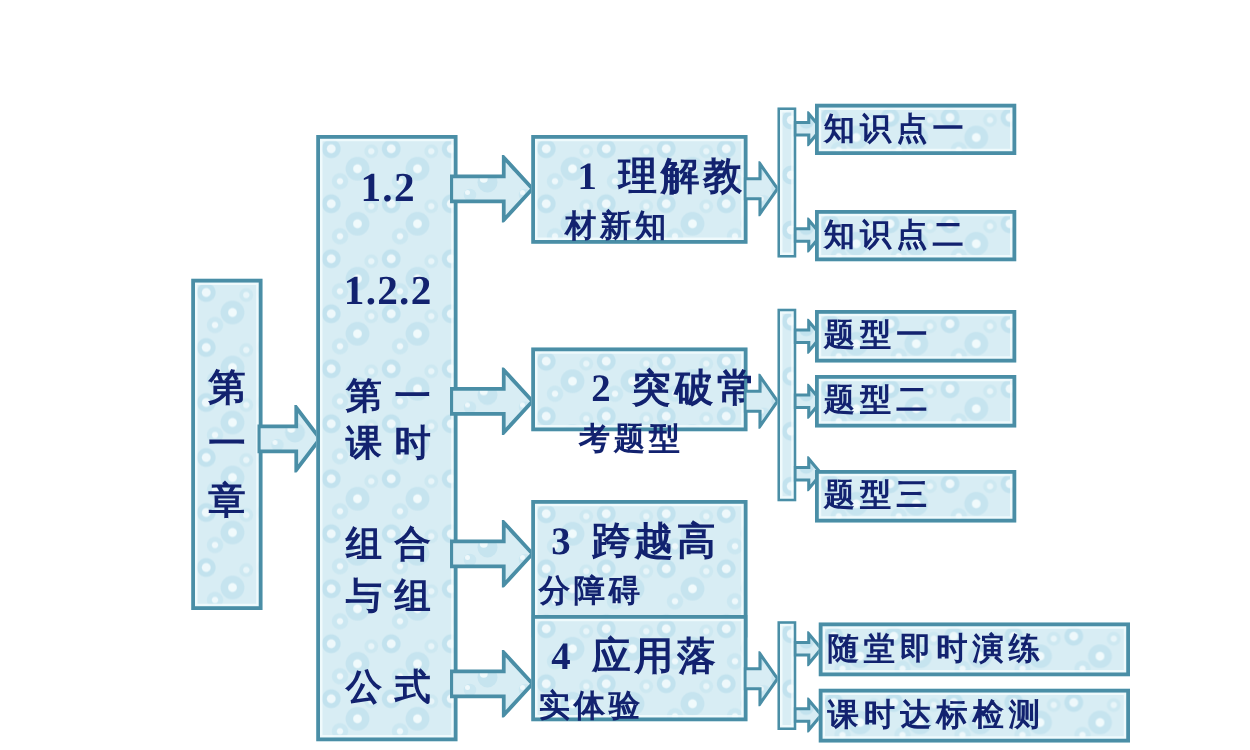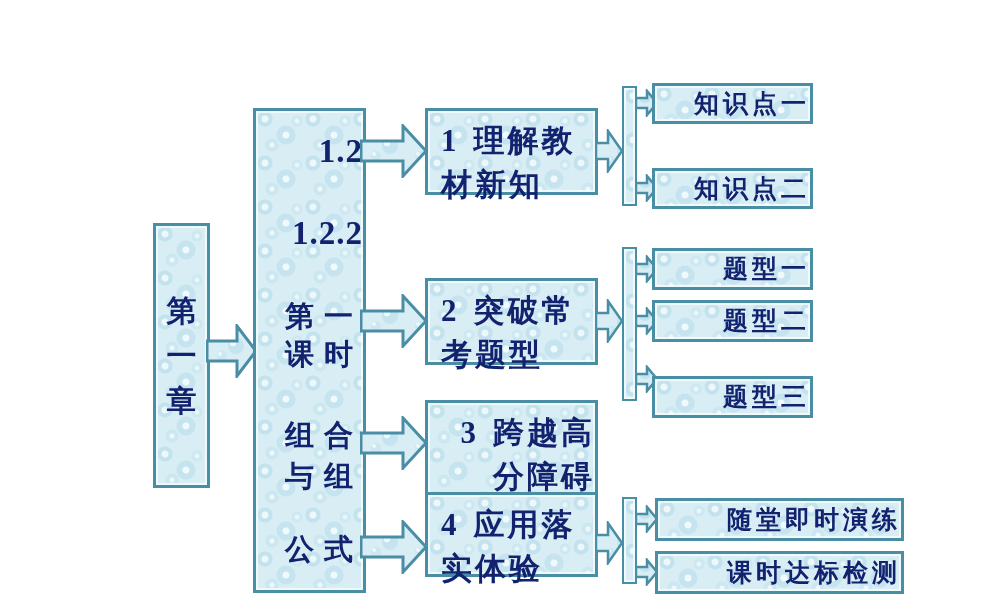--- a/index.html
+++ b/index.html
@@ -34,7 +34,7 @@
   .sl2{margin:2px 0 0 13px;font-size:31px;letter-spacing:3px;white-space:nowrap;}
   .num{display:inline-block;margin-right:17px;letter-spacing:0;}
   
-  .leaf{text-align:right;font-size:25px;letter-spacing:4px;text-indent:4px;white-space:nowrap;}
+  .leaf{text-align:left;font-size:25px;letter-spacing:4px;text-indent:4px;white-space:nowrap;}
 </style>
 </head>
 <body>

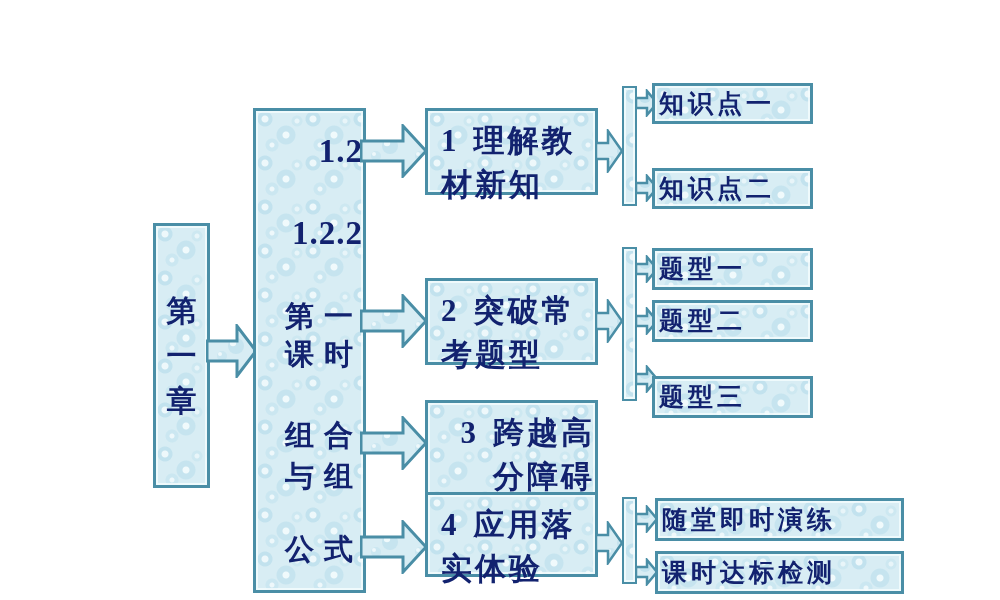--- a/index.html
+++ b/index.html
@@ -26,7 +26,7 @@
   
   .ch{position:absolute;left:0;right:0;text-align:center;font-size:30px;line-height:36px;}
   
-  .ul{position:absolute;left:2px;right:0;text-align:right;}
+  .ul{position:absolute;left:2px;right:0;text-align:center;}
   .code{font-size:33px;letter-spacing:1px;}
   .row{font-size:29px;letter-spacing:10px;text-indent:10px;}
   

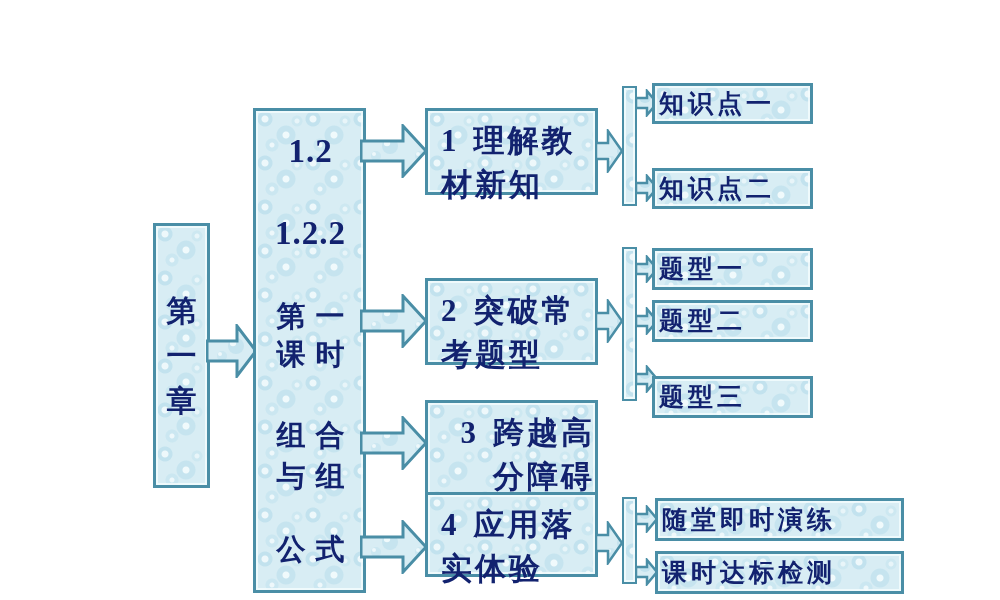--- a/index.html
+++ b/index.html
@@ -89,7 +89,7 @@
     <polygon points="1,17 43,17 43,2 66,27 43,52 43,37 1,37" fill="url(#bubpat)" stroke="#4a8ea6" stroke-width="3"></polygon>
   </svg>
 
-  <div class="bx" style="left:425px;top:108px;width:173px;height:87px;">
+  <div class="bx" style="left:425px;top:108px;width:173px;height:87px;padding-left:21px;">
     <div class="sl1"><span class="num">1</span><span>理解教</span></div>
     <div class="sl2">材新知</div>
   </div>

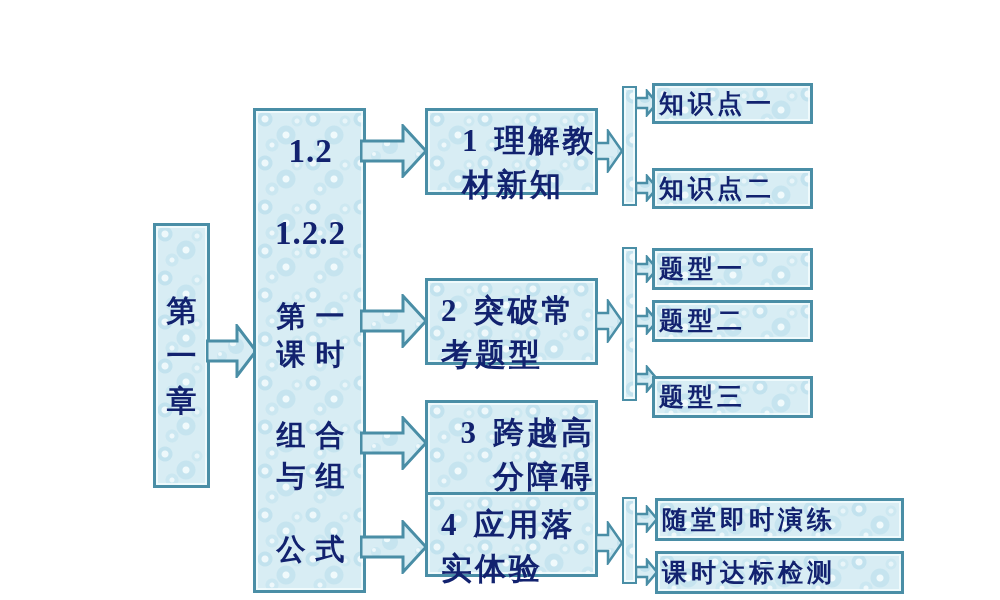--- a/index.html
+++ b/index.html
@@ -31,7 +31,7 @@
   .row{font-size:29px;letter-spacing:10px;text-indent:10px;}
   
   .sl1{margin:9px 0 0 13px;font-size:31px;letter-spacing:3px;white-space:nowrap;}
-  .sl2{margin:2px 0 0 13px;font-size:31px;letter-spacing:3px;white-space:nowrap;}
+  .sl2{margin:2px 0 0 3px;font-size:25px;letter-spacing:3px;white-space:nowrap;}
   .num{display:inline-block;margin-right:17px;letter-spacing:0;}
   
   .leaf{text-align:left;font-size:25px;letter-spacing:4px;text-indent:4px;white-space:nowrap;}

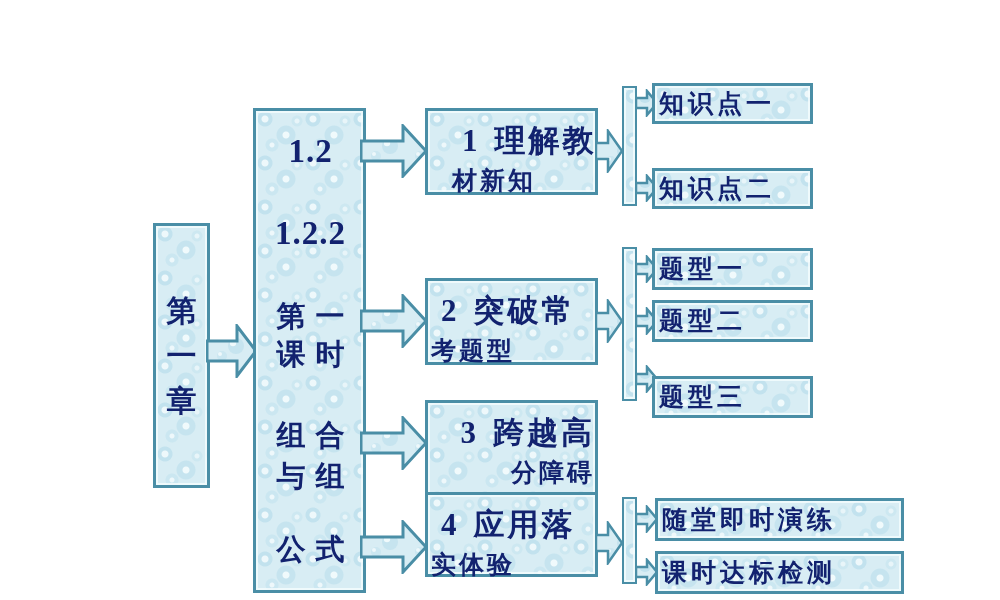--- a/index.html
+++ b/index.html
@@ -93,7 +93,7 @@
     <div class="sl1"><span class="num">1</span><span>理解教</span></div>
     <div class="sl2">材新知</div>
   </div>
-  <div class="bx" style="left:425px;top:278px;width:173px;height:87px;">
+  <div class="bx" style="left:425px;top:278px;width:173px;height:67px;padding-left:32px;">
     <div class="sl1"><span class="num">2</span><span>突破常</span></div>
     <div class="sl2">考题型</div>
   </div>

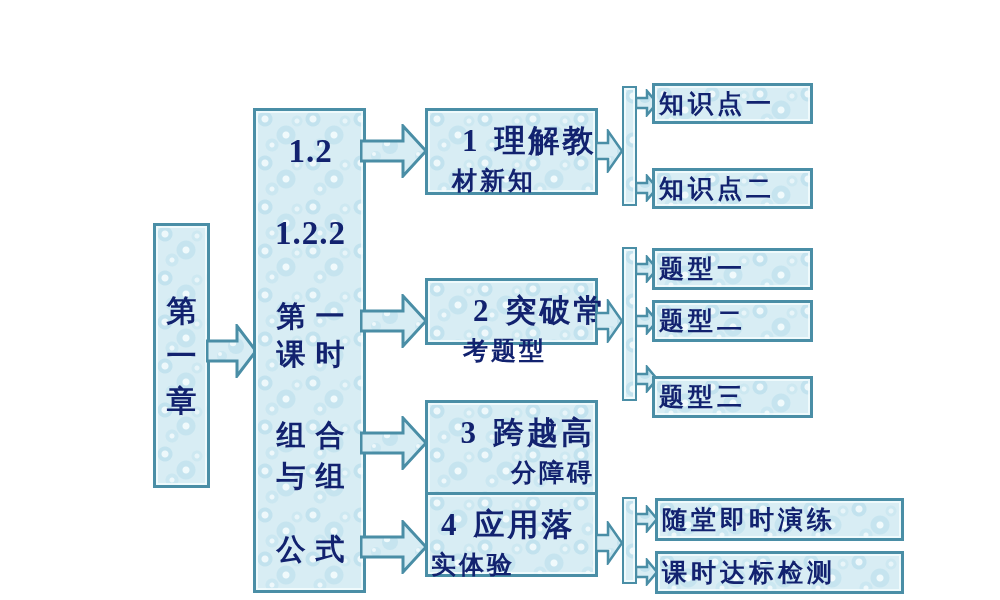--- a/index.html
+++ b/index.html
@@ -97,7 +97,7 @@
     <div class="sl1"><span class="num">2</span><span>突破常</span></div>
     <div class="sl2">考题型</div>
   </div>
-  <div class="bx" style="left:425px;top:400px;width:173px;height:110px;text-align:right;">
+  <div class="bx" style="left:425px;top:400px;width:173px;height:110px;">
     <div class="sl1"><span class="num">3</span><span>跨越高</span></div>
     <div class="sl2">分障碍</div>
   </div>

